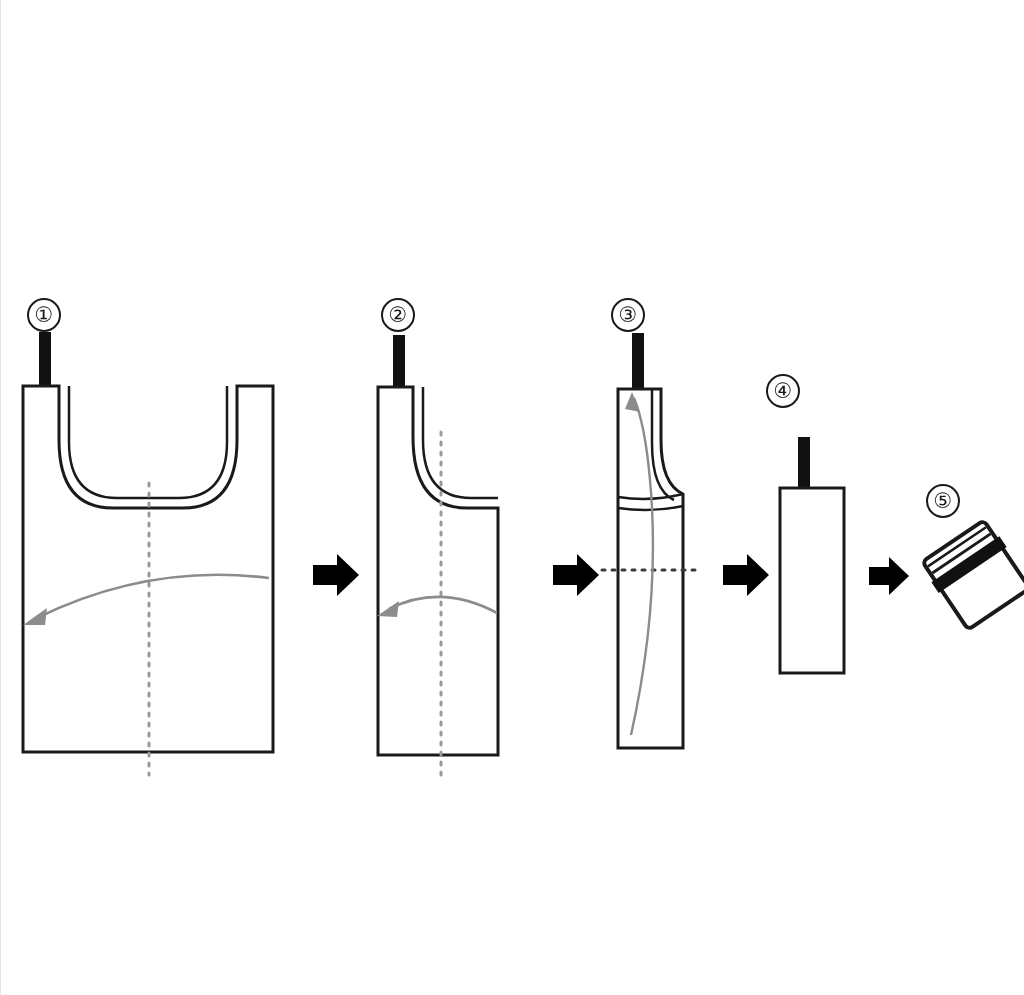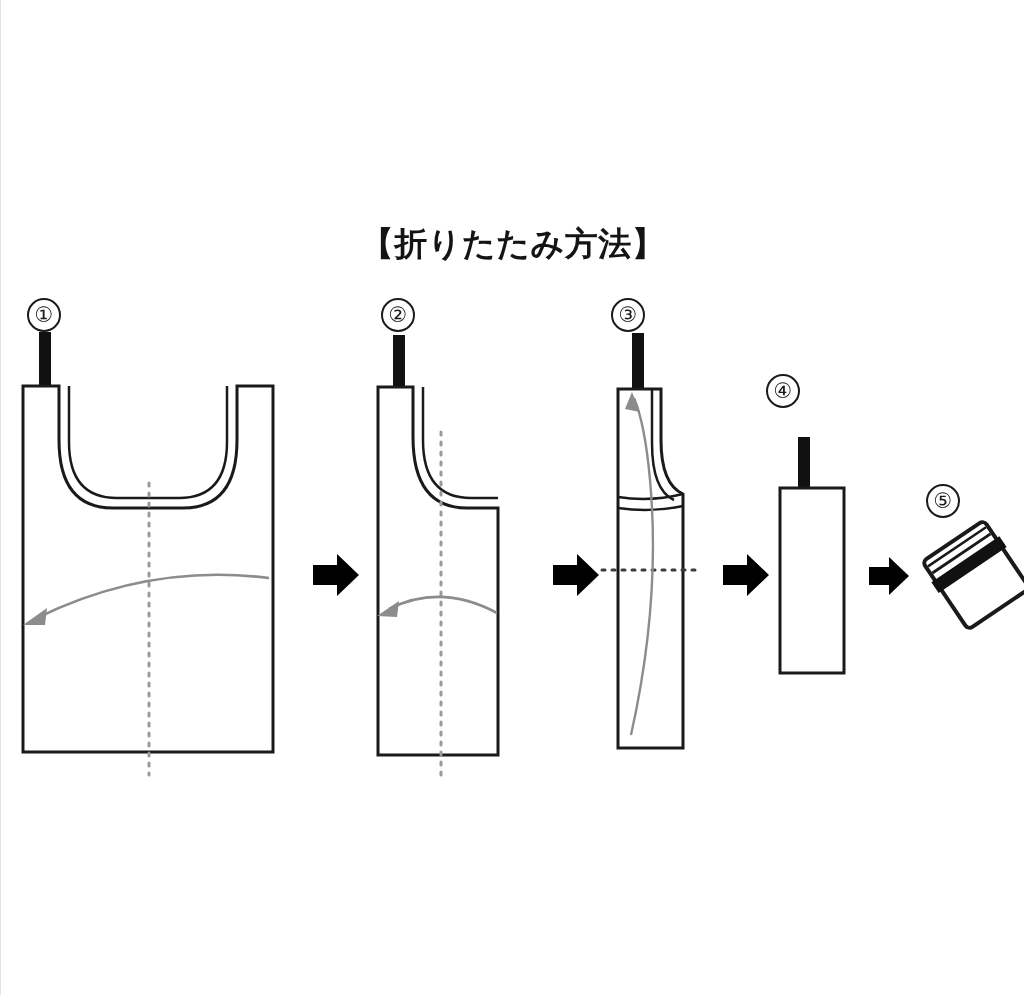--- a/index.html
+++ b/index.html
@@ -58,7 +58,6 @@
 
 <div id="page">
 
-  <div id="diagram-title">【折りたたみ方法】</div>
 
   <div class="step-num" style="left:26px; top:298px;">①</div>
   <div class="step-num" style="left:380px; top:298px;">②</div>

